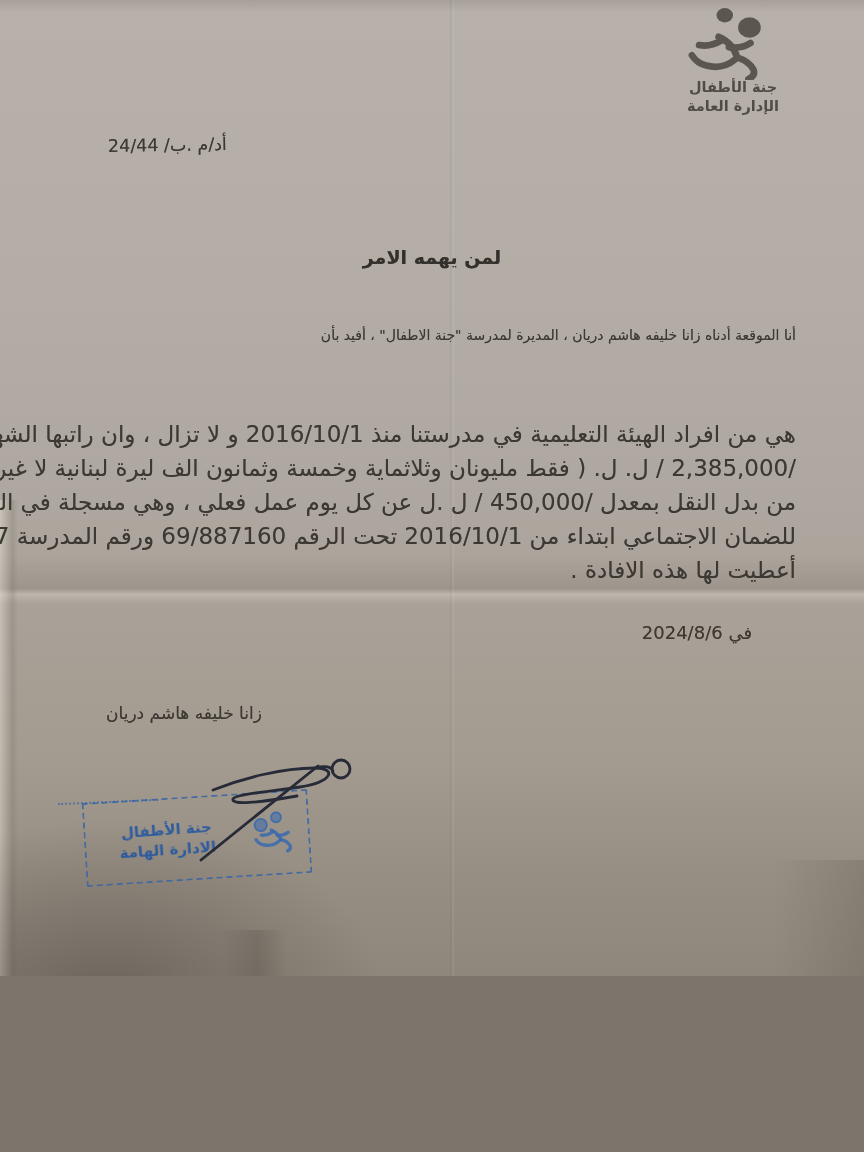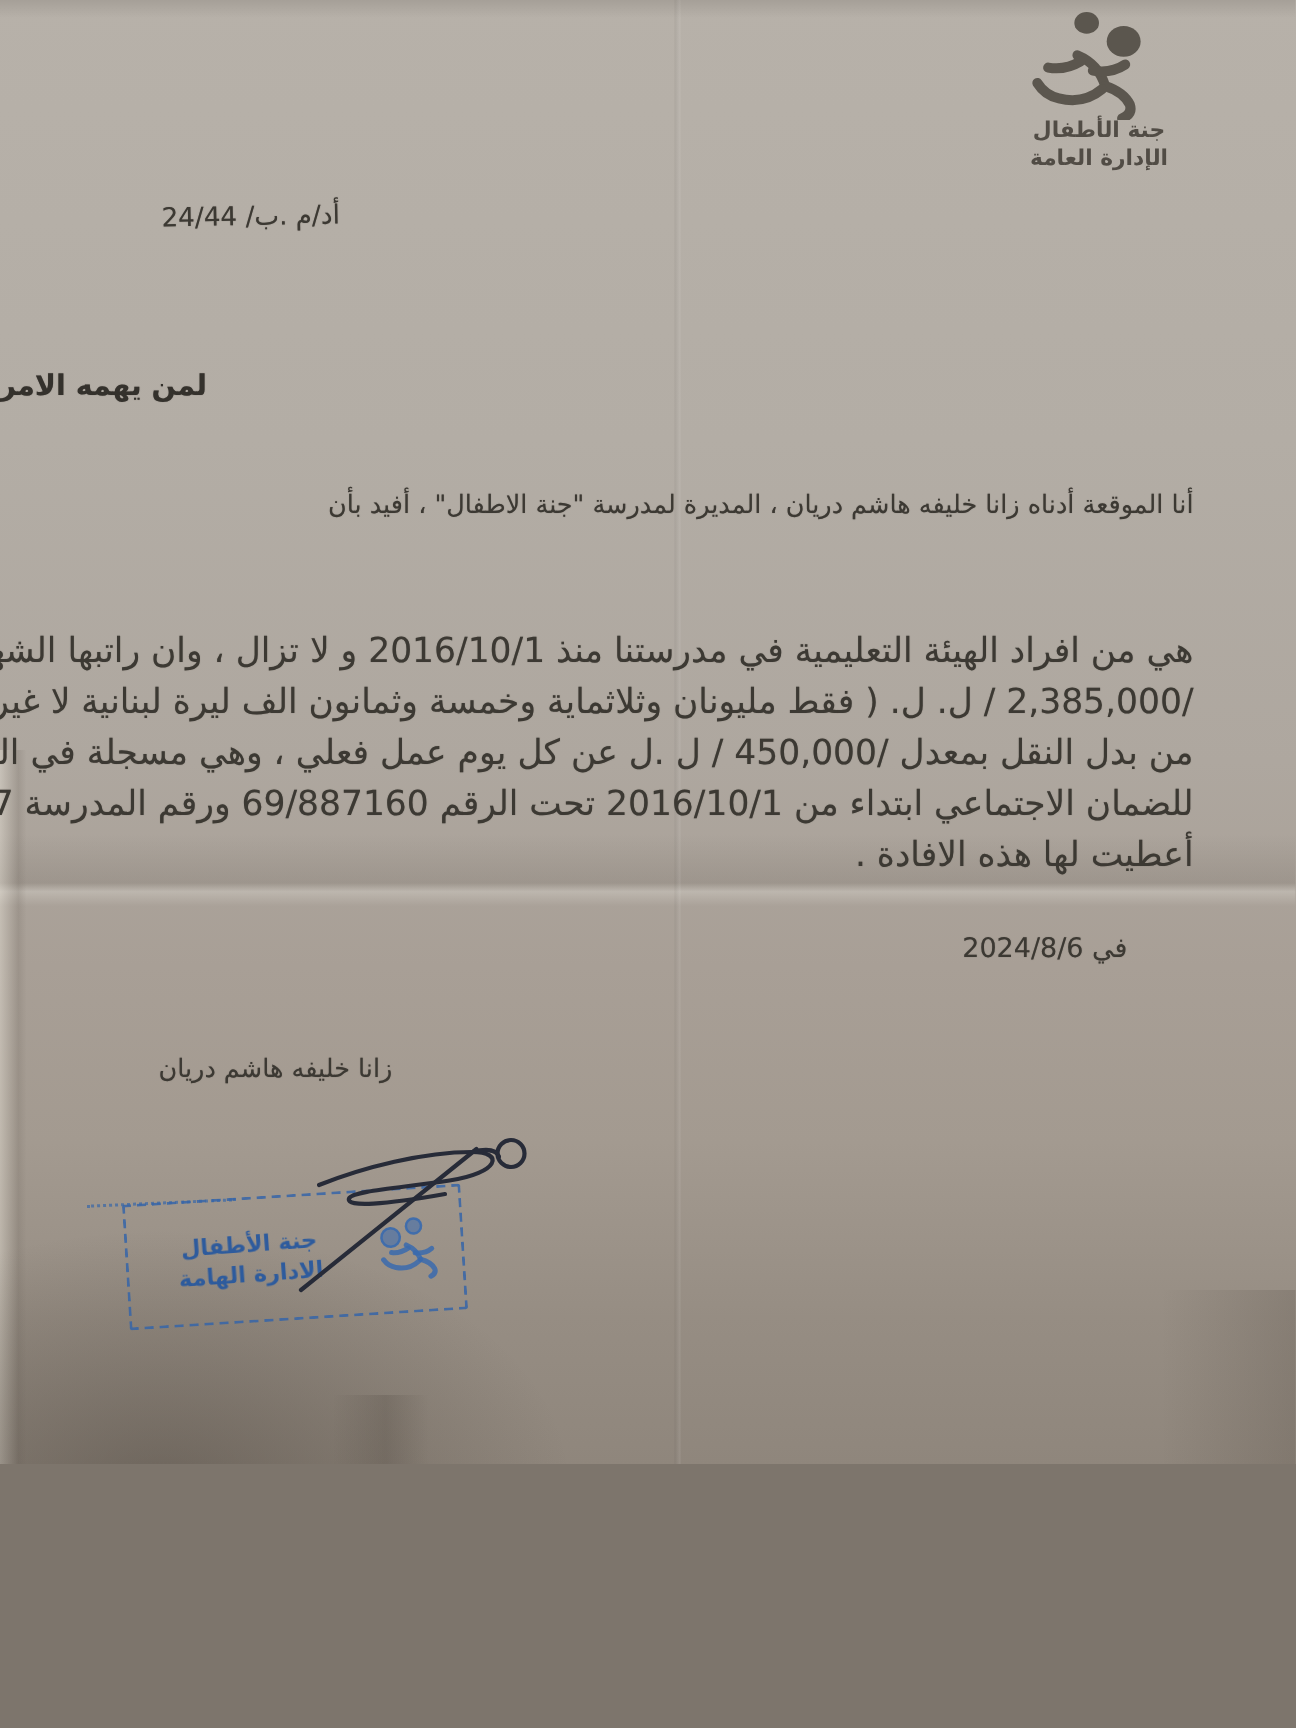--- a/index.html
+++ b/index.html
@@ -32,7 +32,7 @@
   .letterhead svg{display:block;margin:0 auto -2px auto;}
 
   .refnum{left:108px;top:135px;font-size:17.5px;transform:rotate(-1deg);}
-  .doc-title{left:0;right:0;top:246px;text-align:left;font-weight:bold;font-size:19px;color:#34312c;}
+  .doc-title{left:0;right:0;top:246px;text-align:center;font-weight:bold;font-size:19px;color:#34312c;}
   .intro{right:68px;top:327px;font-size:17px;}
   .subject{right:272px;top:380px;font-size:17.5px;font-weight:bold;color:#34312c;}
   .bodyline{position:absolute;right:68px;font-size:23px;color:#3c3933;white-space:nowrap;text-shadow:0 0 .6px rgba(62,57,50,.5);}

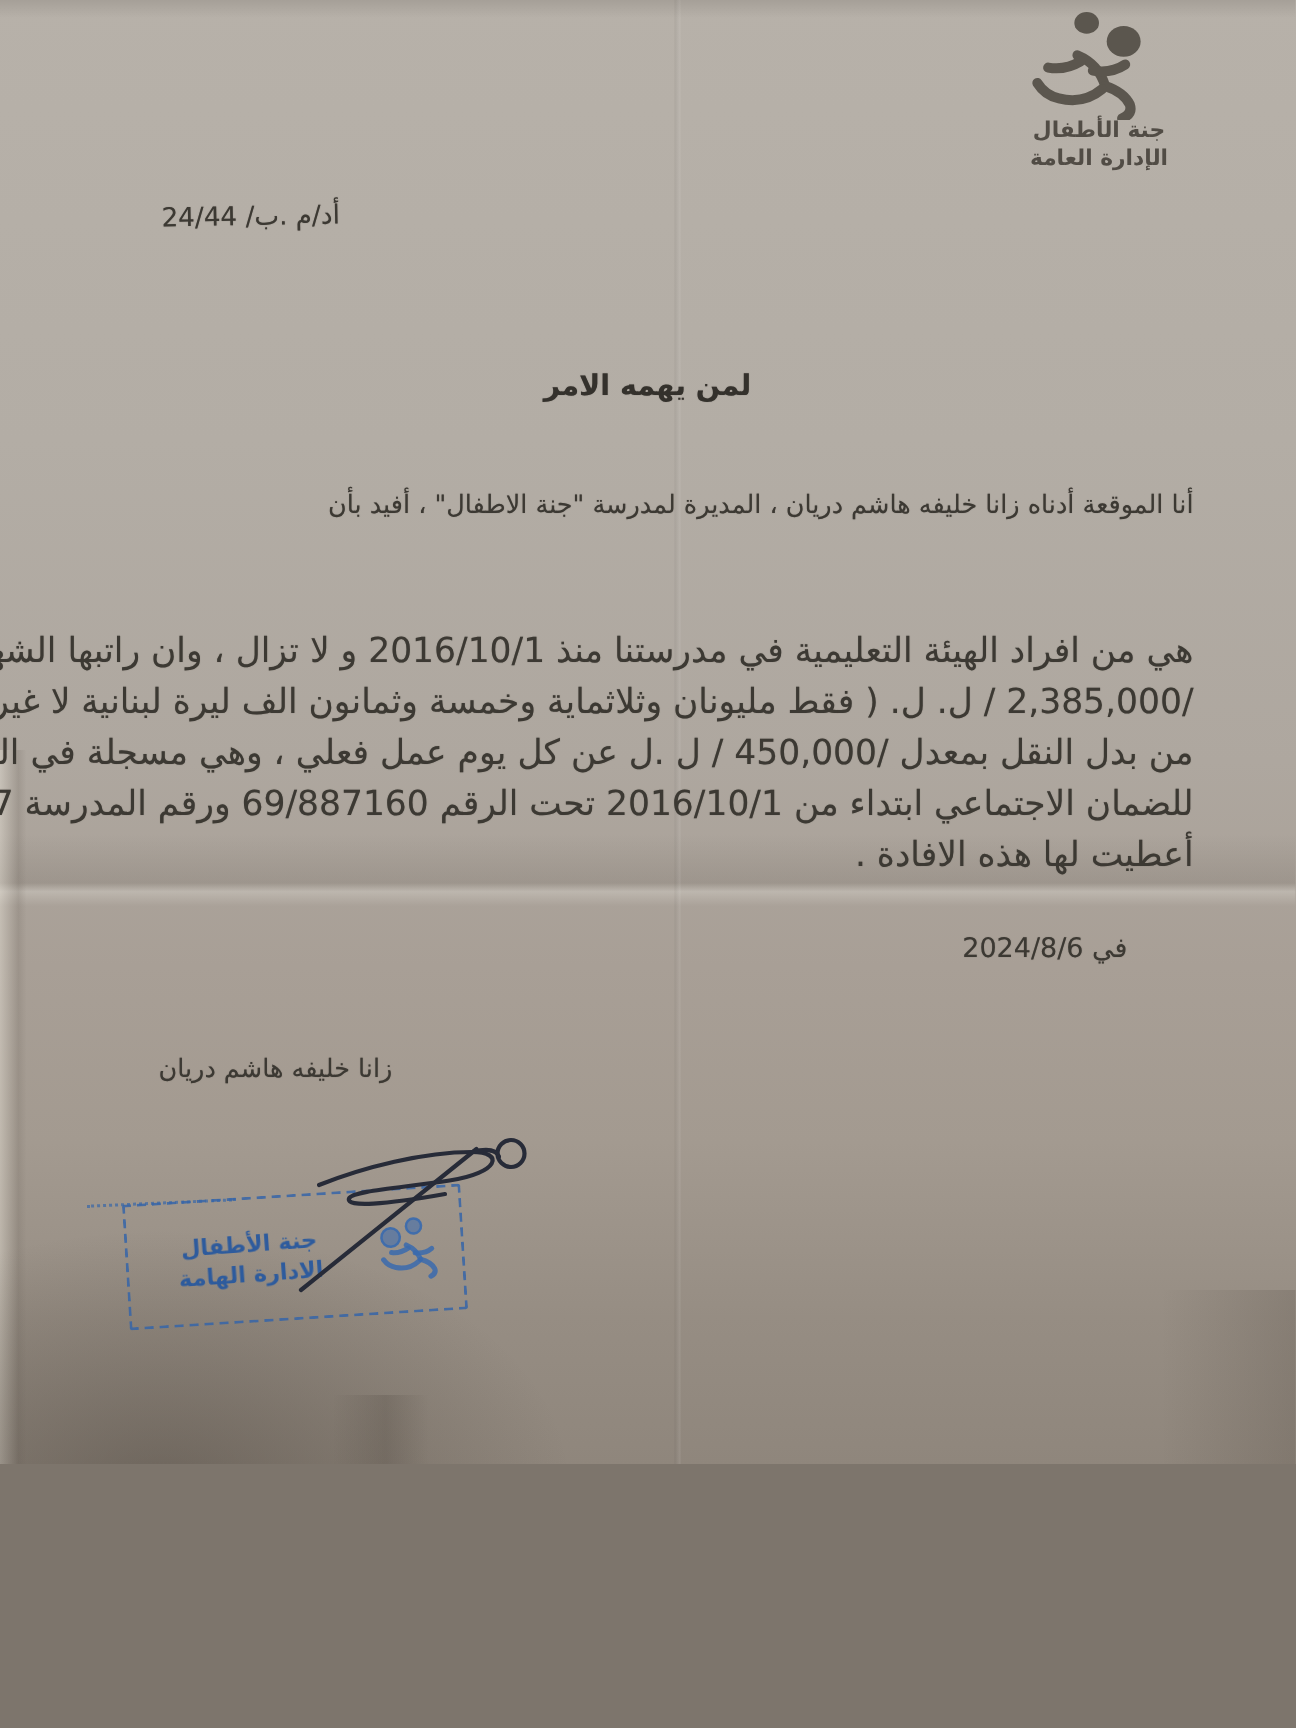--- a/index.html
+++ b/index.html
@@ -33,7 +33,7 @@
 
   .refnum{left:108px;top:135px;font-size:17.5px;transform:rotate(-1deg);}
   .doc-title{left:0;right:0;top:246px;text-align:center;font-weight:bold;font-size:19px;color:#34312c;}
-  .intro{right:68px;top:327px;font-size:17px;}
+  .intro{right:68px;top:327px;font-size:14px;}
   .subject{right:272px;top:380px;font-size:17.5px;font-weight:bold;color:#34312c;}
   .bodyline{position:absolute;right:68px;font-size:23px;color:#3c3933;white-space:nowrap;text-shadow:0 0 .6px rgba(62,57,50,.5);}
   .dateline{right:112px;top:622px;font-size:18px;}

